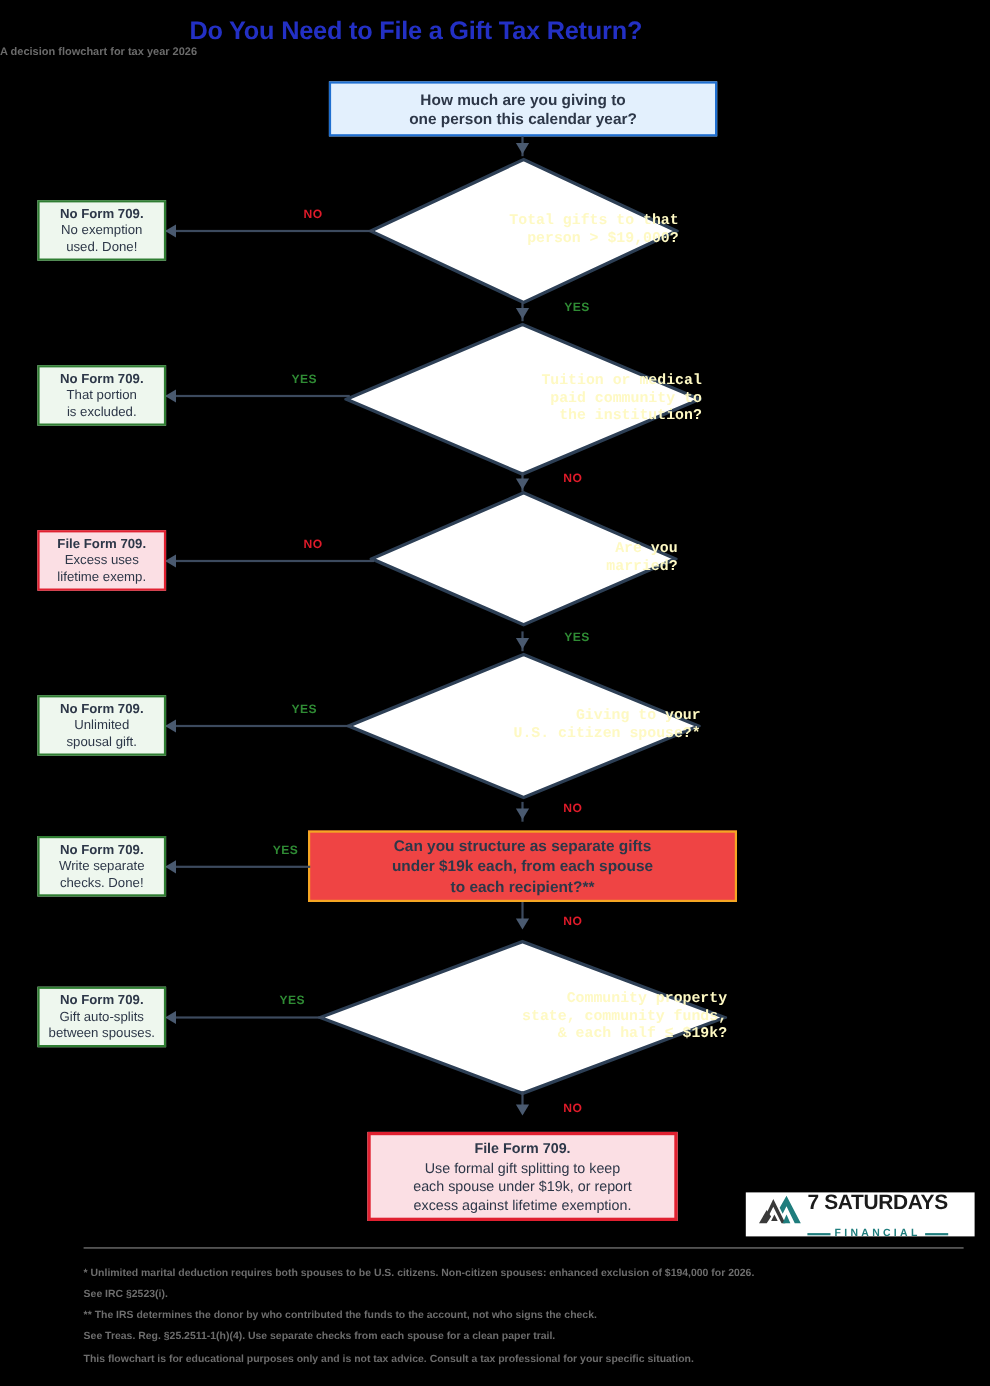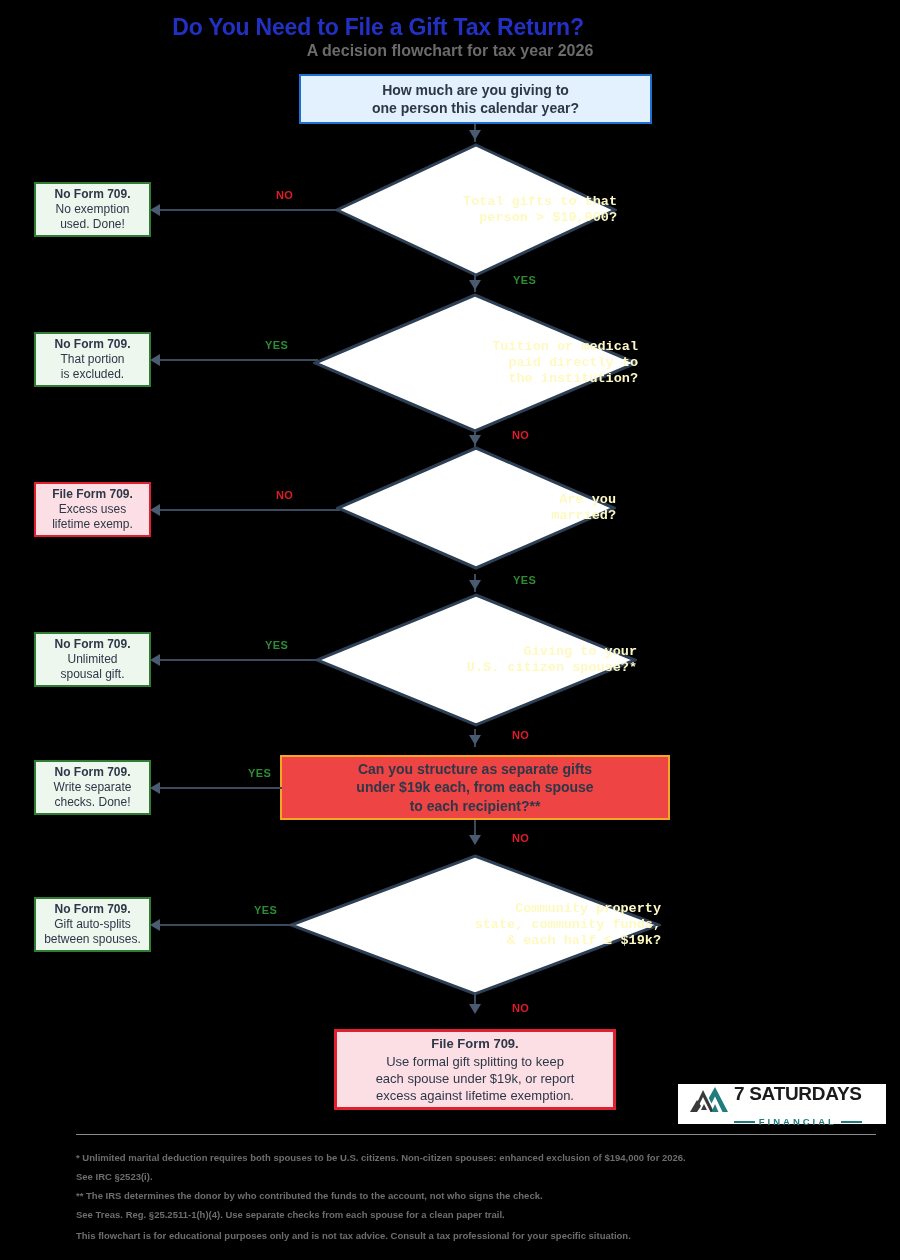--- a/index.html
+++ b/index.html
@@ -38,8 +38,7 @@
     position: absolute;
     left: 0; top: 42px;
     width: 900px;
-    text-align: center;
-    font-size: 16px;
+    font-size: 10px;
     font-weight: bold;
     color: #6b6b6b;
   }

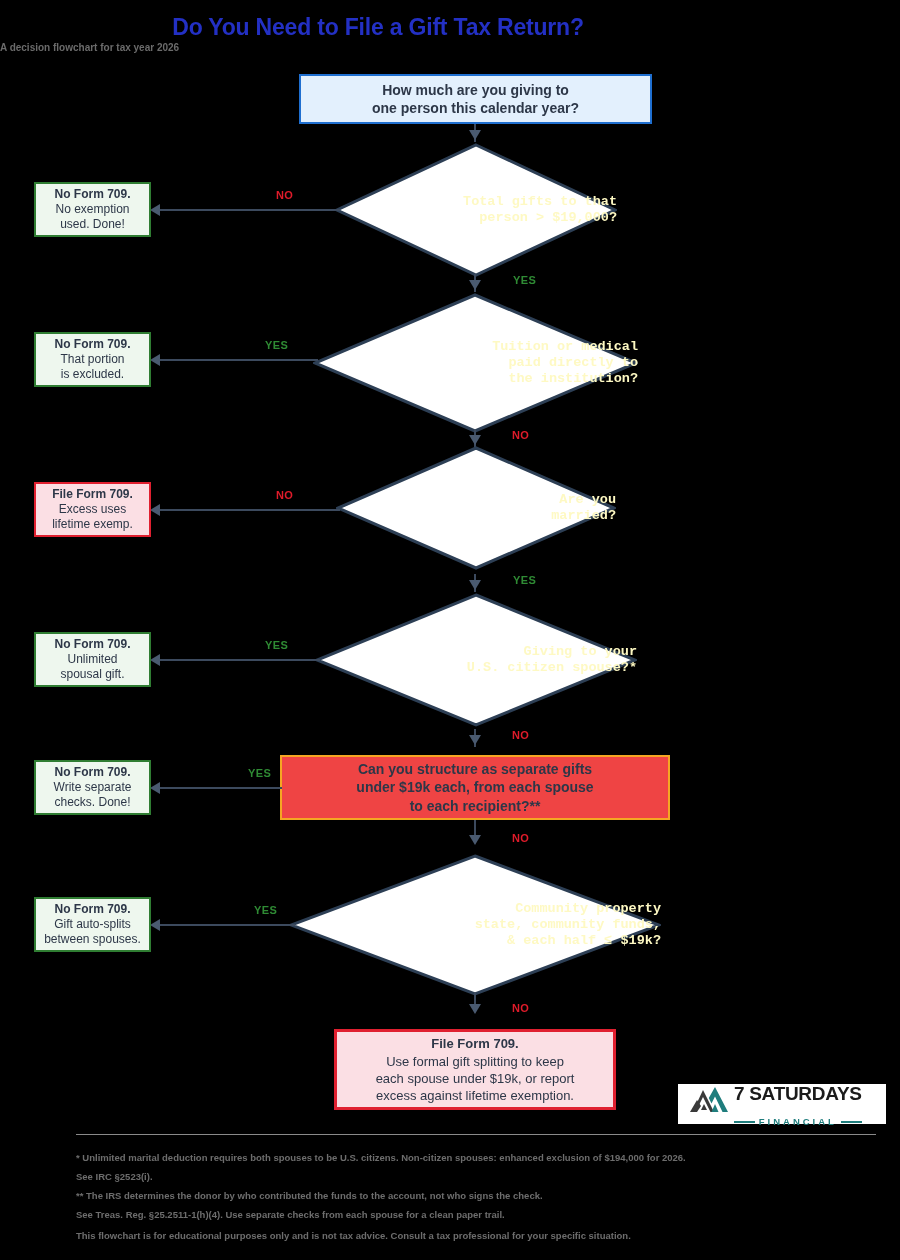--- a/index.html
+++ b/index.html
@@ -264,7 +264,7 @@
     </svg>
     <div class="dtext">
       <div>Tuition or medical</div>
-      <div>paid directly to</div>
+      <div>paid community to</div>
       <div>the institution?</div>
     </div>
   </div>

